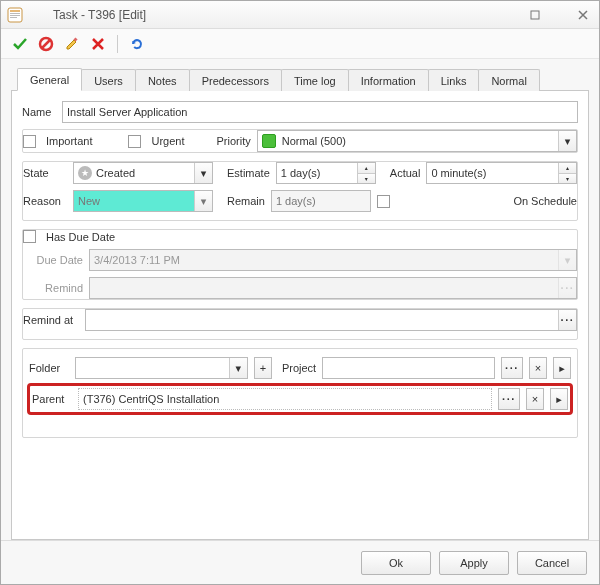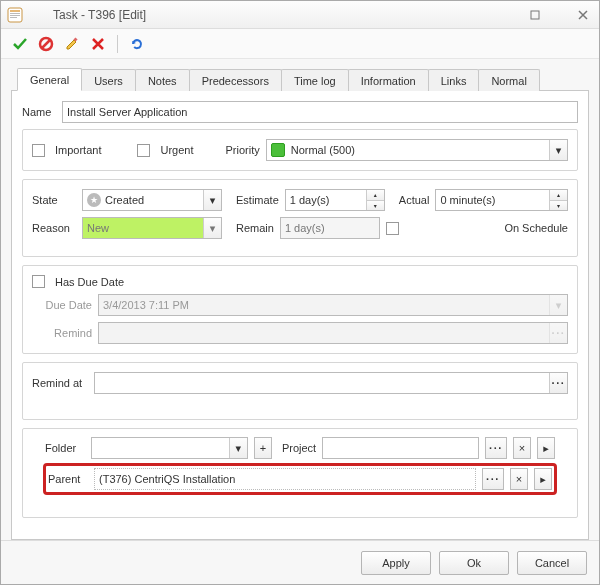--- a/index.html
+++ b/index.html
@@ -115,7 +115,7 @@
 
   .group {
     border:1px solid #d6d6d6; border-radius:2px;
-    padding:9px; margin-bottom:8px;
+    padding:0; margin-bottom:8px;
     background:#fff;
   }
 

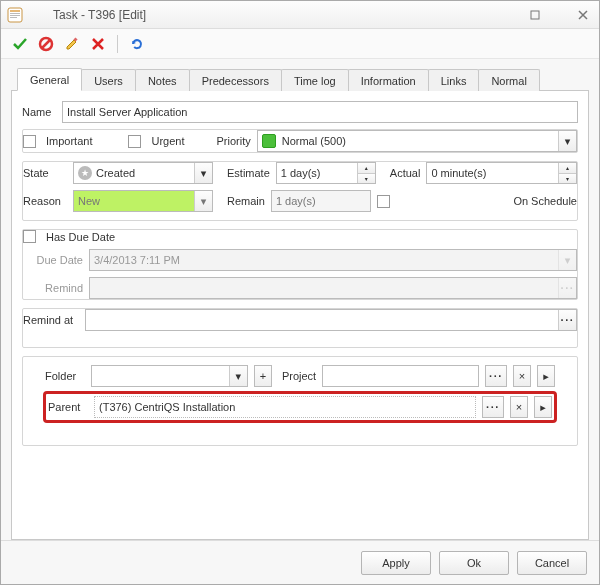--- a/index.html
+++ b/index.html
@@ -278,7 +278,7 @@
         </div>
         <div class="row" style="margin-bottom:8px">
           <span class="lbl" style="width:44px">Reason</span>
-          <div class="combo" style="width:140px;background:#bef264;color:#777">
+          <div class="combo" style="width:140px;background:#5eead4;color:#777">
             <span>New</span>
             <span class="drop-btn">▾</span>
           </div>

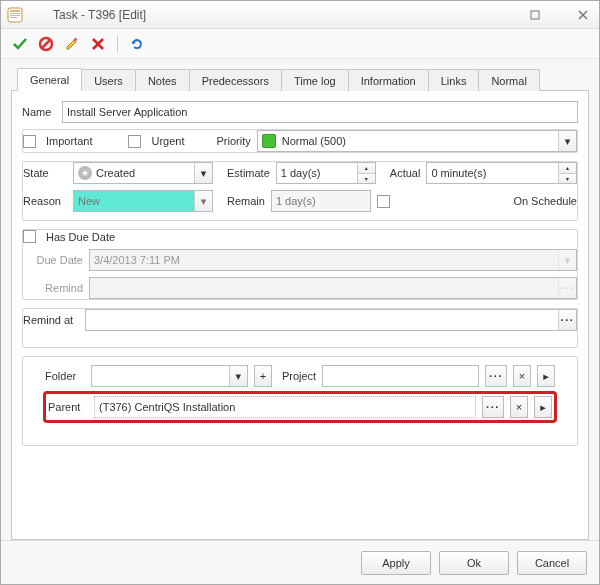--- a/index.html
+++ b/index.html
@@ -315,7 +315,7 @@
       </div>
 
       <div class="group">
-        <div class="row" style="margin-bottom:16px">
+        <div class="row" style="margin-bottom:8px">
           <span class="lbl" style="width:56px">Remind at</span>
           <div class="combo" style="flex:1">
             <span></span>

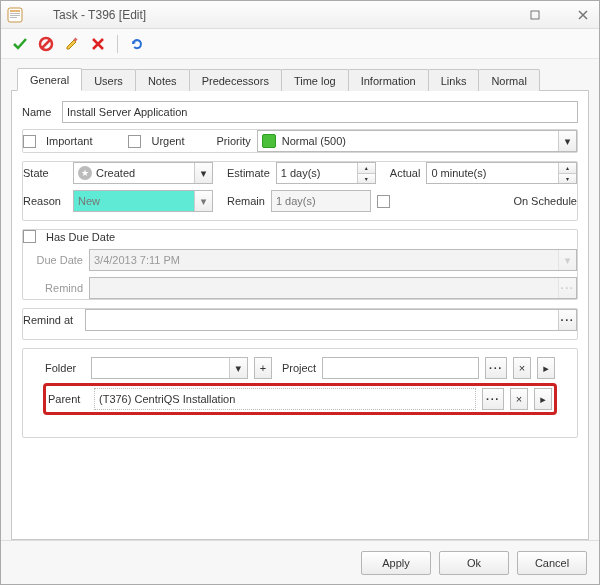--- a/index.html
+++ b/index.html
@@ -324,7 +324,7 @@
         </div>
       </div>
 
-      <div class="group" style="padding:8px 22px;">
+      <div class="group" style="padding:8px 6px;">
         <div class="row">
           <span class="lbl" style="width:40px">Folder</span>
           <div class="combo" style="flex:1">

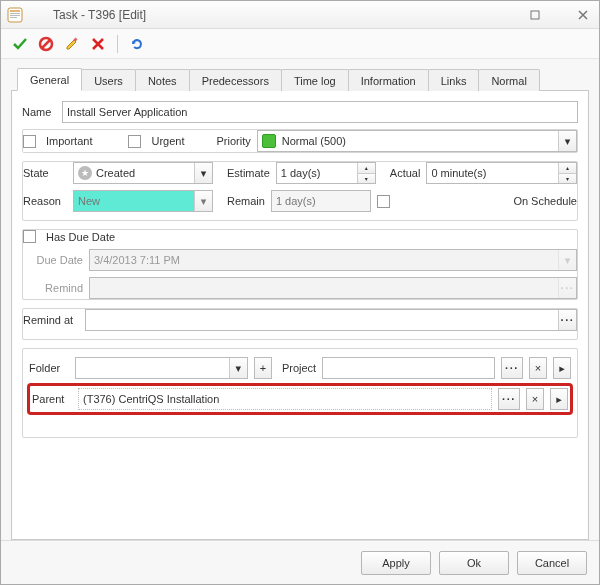--- a/index.html
+++ b/index.html
@@ -356,8 +356,8 @@
   </div>
 
   <div class="footer">
+    <div class="btn">Ok</div>
     <div class="btn">Apply</div>
-    <div class="btn">Ok</div>
     <div class="btn">Cancel</div>
   </div>
 

